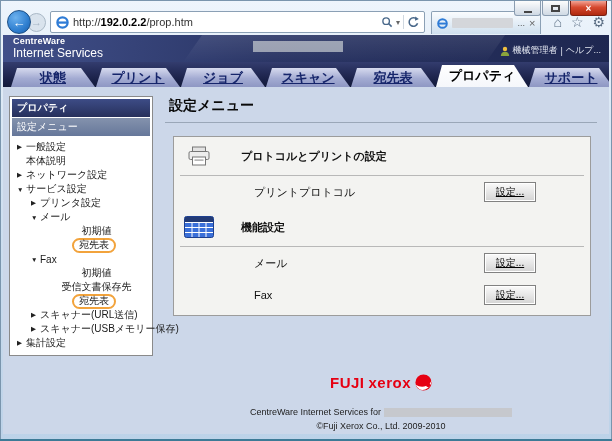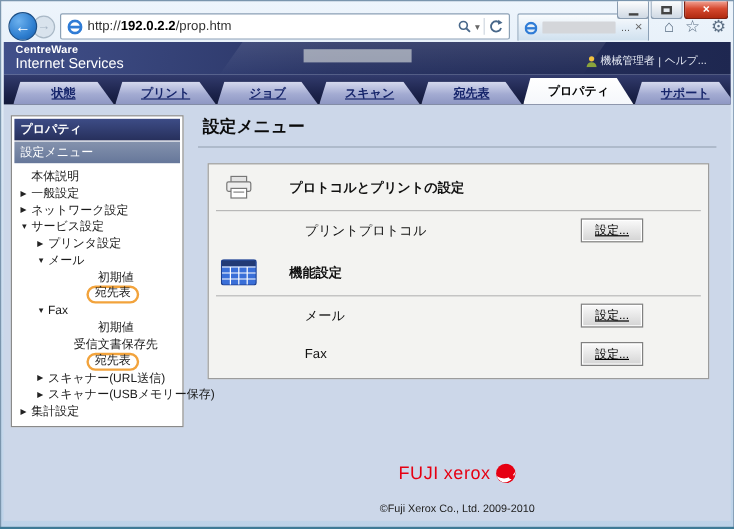--- a/index.html
+++ b/index.html
@@ -53,7 +53,7 @@
   .brand-1 { font-size:9px; font-weight:bold; letter-spacing:.2px; }
   .brand-2 { font-size:12px; }
   .model-redact { position:absolute; left:250px; top:6px; width:90px; height:11px; background:#aab0bd; opacity:.85; filter:blur(.5px); }
-  .account { position:absolute; right:20px; bottom:5px; display:flex; align-items:center; gap:3px;
+  .account { position:absolute; right:8px; bottom:5px; display:flex; align-items:center; gap:3px;
     font-size:9px; color:#e2e6f0; z-index:2; }
   .account .help { color:#e2e6f0; }
 

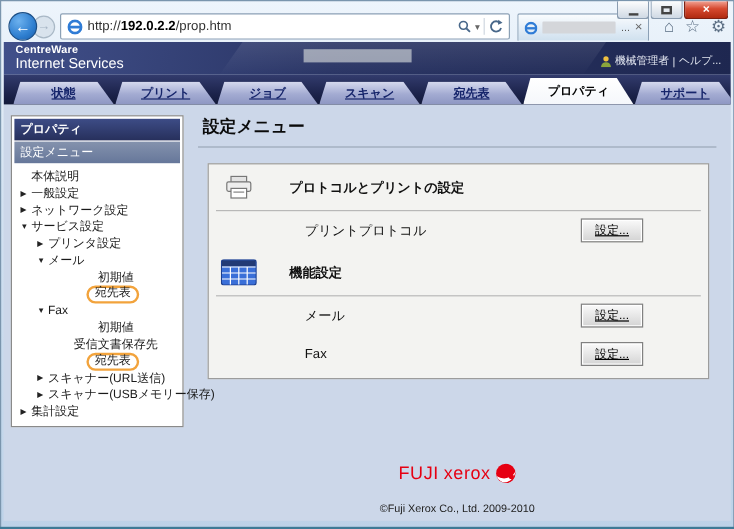--- a/index.html
+++ b/index.html
@@ -62,7 +62,7 @@
     display:flex; align-items:flex-end; padding-left:8px; }
   .ptab { position:relative; height:19px; width:84px; margin-right:1px; flex:none;
     display:flex; align-items:center; justify-content:center;
-    font-size:10px; font-weight:bold; color:#16256b;
+    font-size:13px; font-weight:bold; color:#16256b;
     background:linear-gradient(#d6daee,#a3abd2 55%,#8e97c3);
     clip-path:polygon(0 100%, 6px 0, calc(100% - 14px) 0, 100% 100%); }
   .ptab span { text-decoration:underline; }

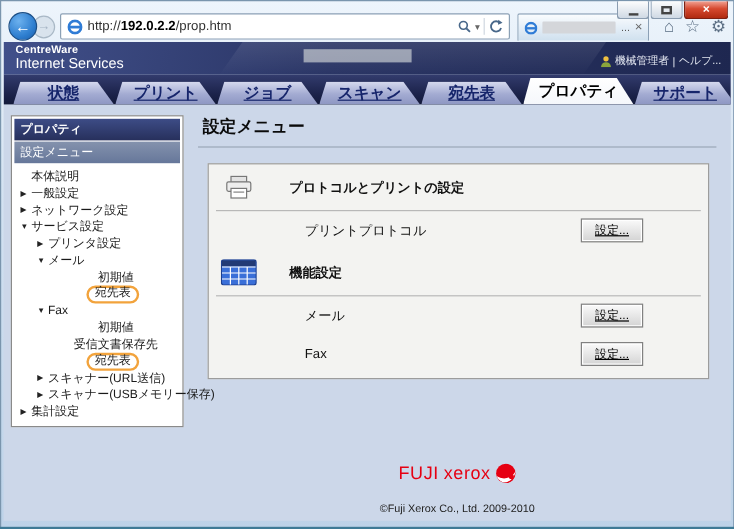--- a/index.html
+++ b/index.html
@@ -210,12 +210,12 @@
         <div class="sb-selected">設定メニュー</div>
         <div class="tree">
           <div class="titem i0">
+              <span class="arrow">▶</span>
+              <span>一般設定</span>
+            </div>
+          <div class="titem i0">
               <span class="arrow"></span>
               <span>本体説明</span>
-            </div>
-          <div class="titem i0">
-              <span class="arrow">▶</span>
-              <span>一般設定</span>
             </div>
           <div class="titem i0">
               <span class="arrow">▶</span>

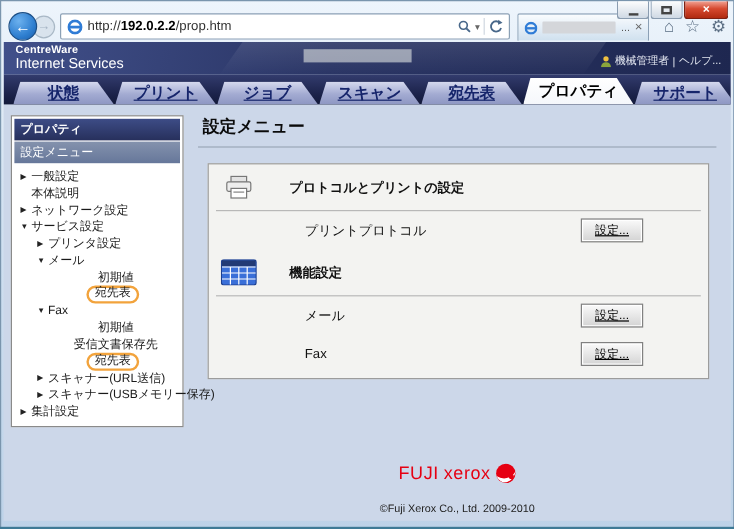--- a/index.html
+++ b/index.html
@@ -95,7 +95,7 @@
     box-shadow:inset 0 0 0 1px #fff; cursor:pointer;text-decoration:underline; }
 
   .footer { text-align:center; margin-top:58px; }
-  .logo { display:inline-flex; gap:4px; color:#e60012; font-weight:normal; font-size:15px; letter-spacing:.5px;margin-top:12px; }
+  .logo { display:inline-flex; gap:4px; color:#e60012; font-weight:bold; font-size:15px; letter-spacing:.5px; }
   .copyright { margin-top:14px; font-size:9px; color:#222; line-height:1.55; }
   .redact-inline { display:inline-block; width:128px; height:9px; background:#c6c8cd; vertical-align:middle; margin-left:3px; }
 </style>

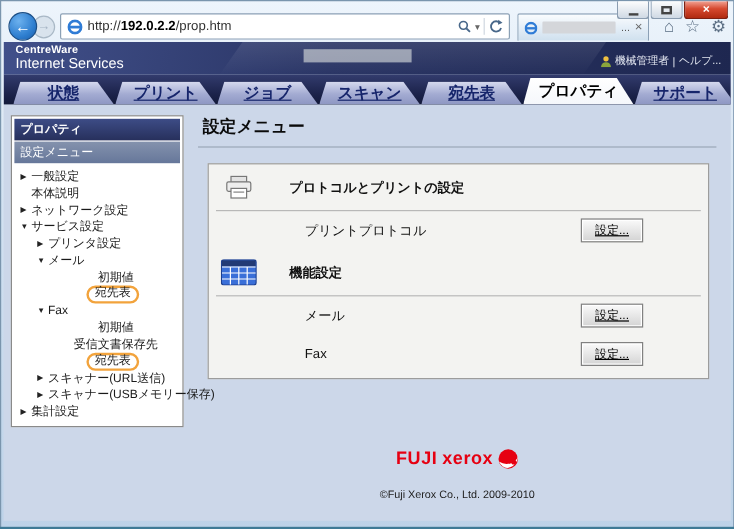--- a/index.html
+++ b/index.html
@@ -327,6 +327,7 @@
             </svg>
           </div>
           <div class="copyright">
+            <div><span>CentreWare Internet Services for</span><span class="redact-inline"></span></div>
             <div>©Fuji Xerox Co., Ltd. 2009-2010</div>
           </div>
         </div>

